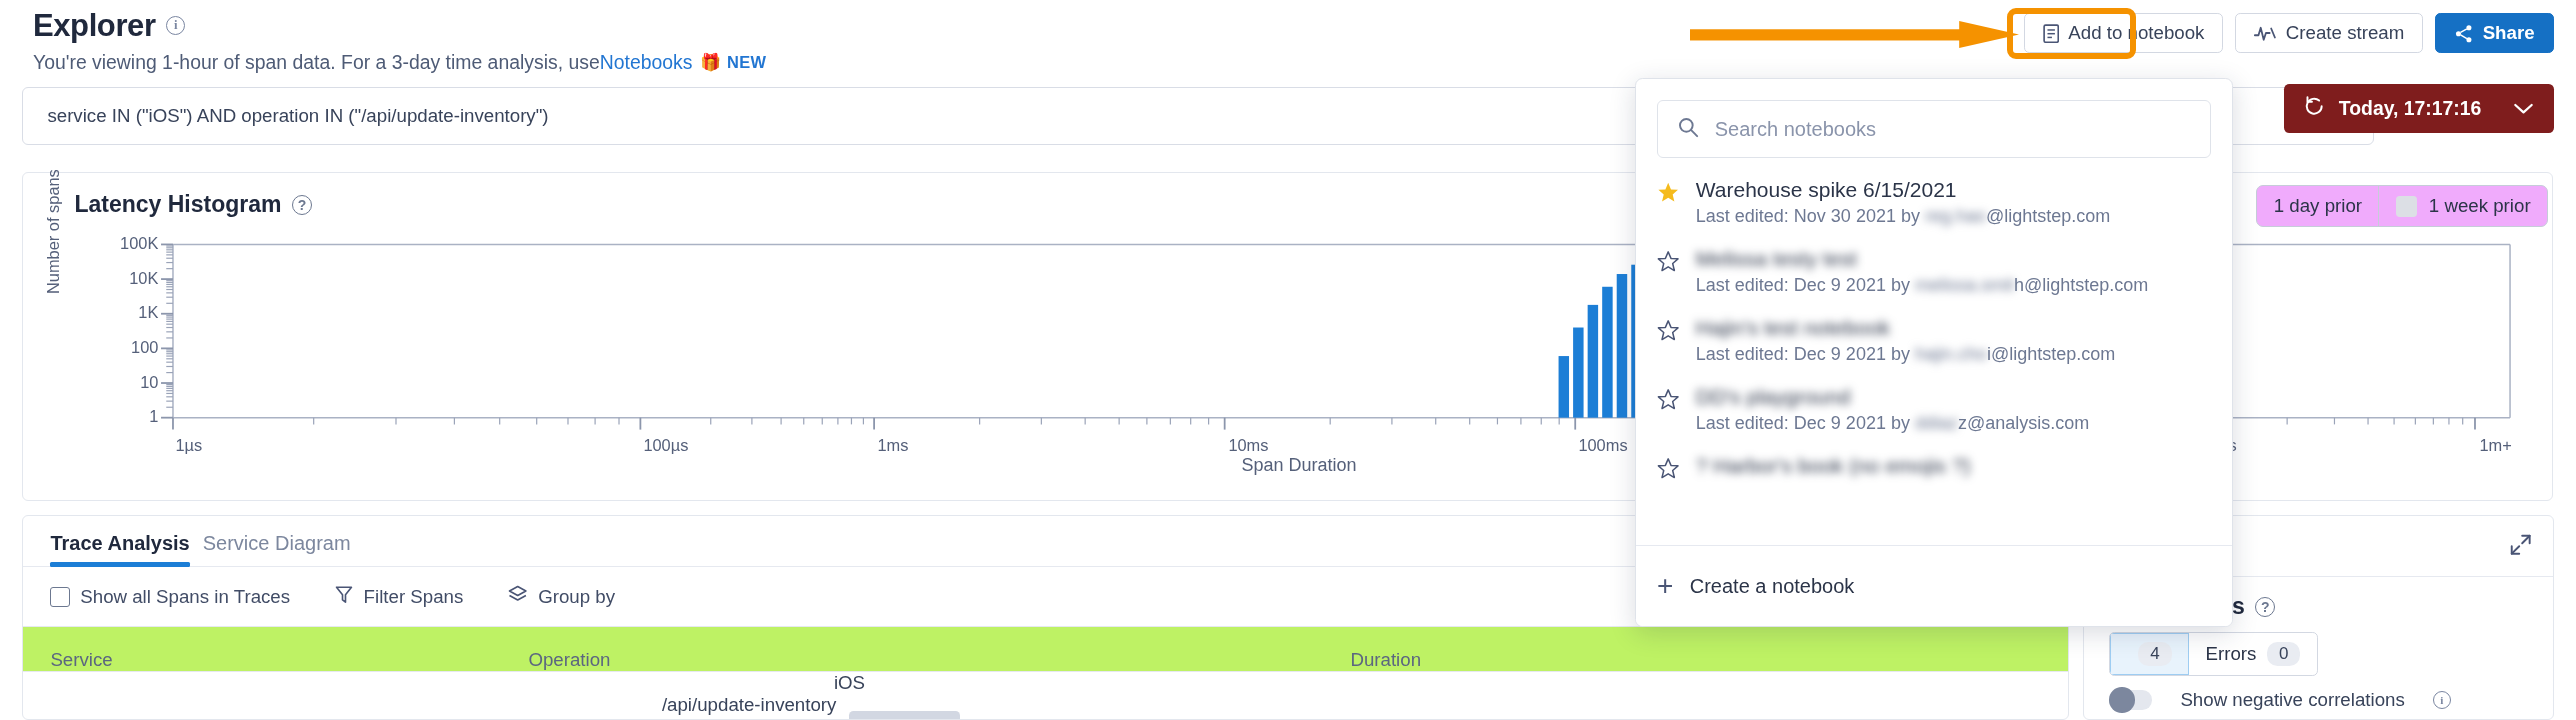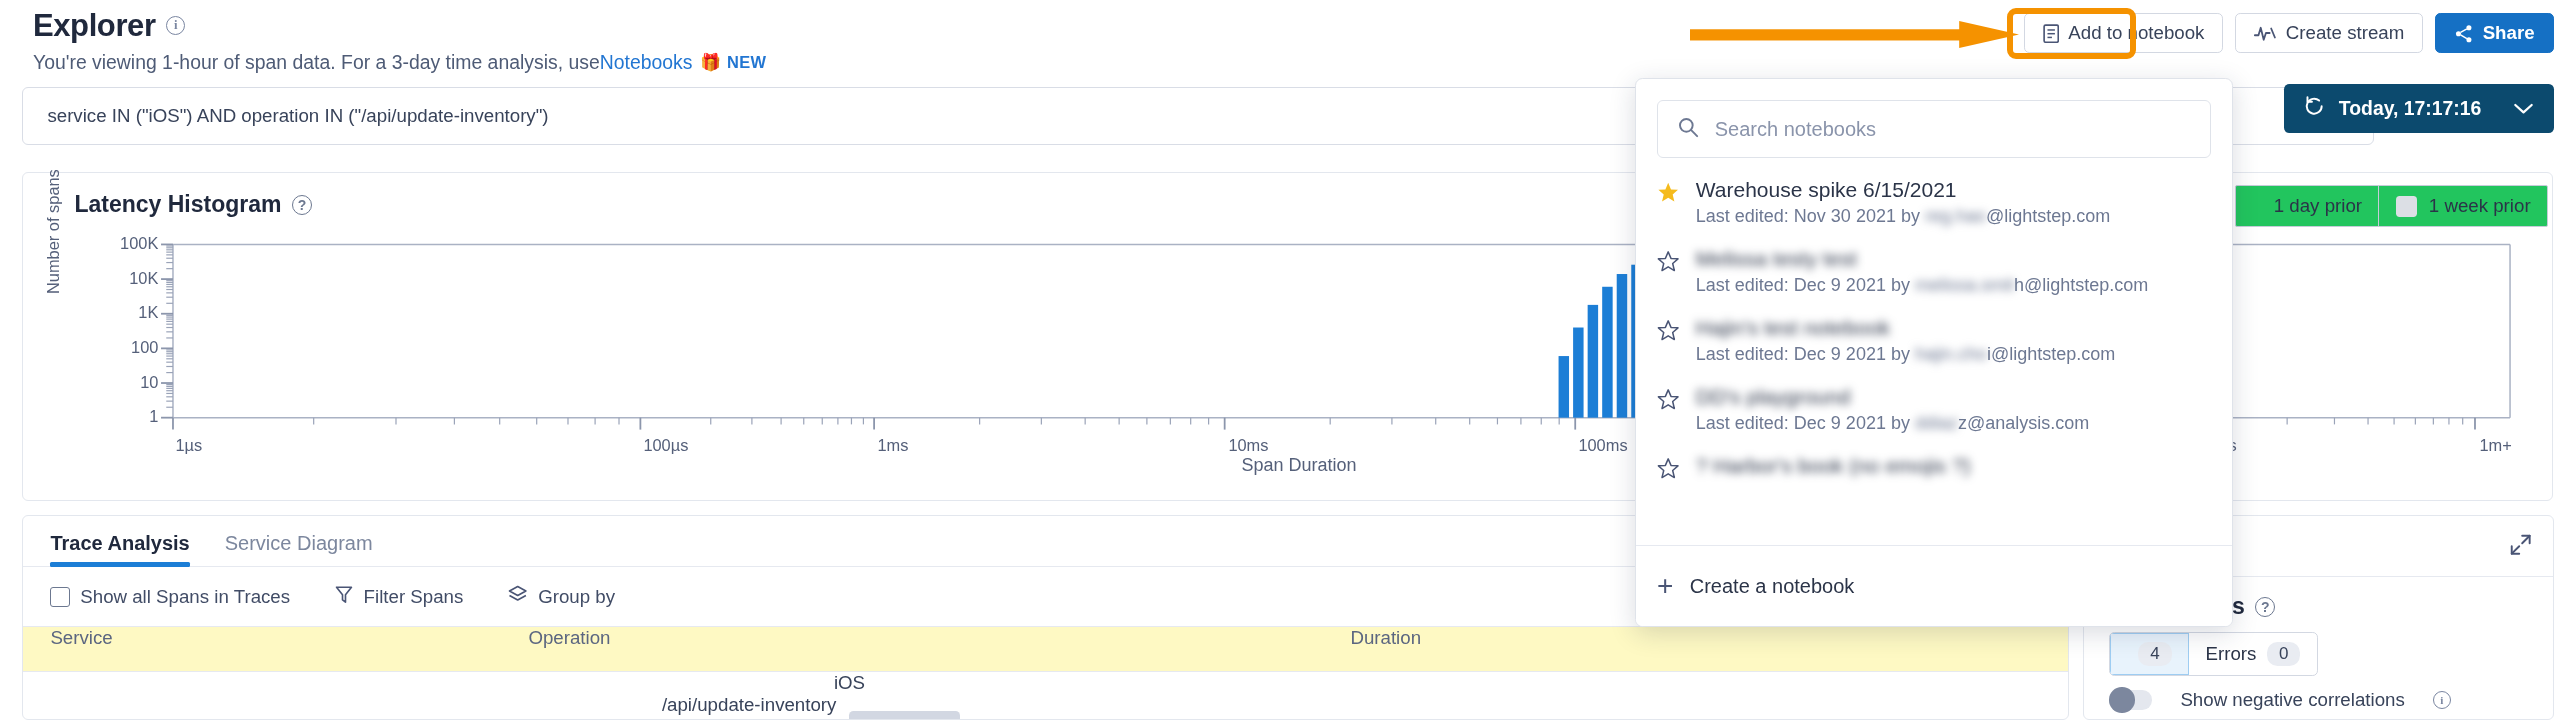--- a/index.html
+++ b/index.html
@@ -56,7 +56,7 @@
   
   .time-pill {
     position: absolute; right: 22.4px; top: 84px; width: 270px; height: 49px;
-    background: #0c4a6e; border-radius: 5.2px; color: #fff;
+    background: #7f1d1d; border-radius: 5.2px; color: #fff;
     display: flex; align-items: center; padding: 0 19.4px; gap: 13.4px;
     font-size: 19.4px; font-weight: bold;
   }

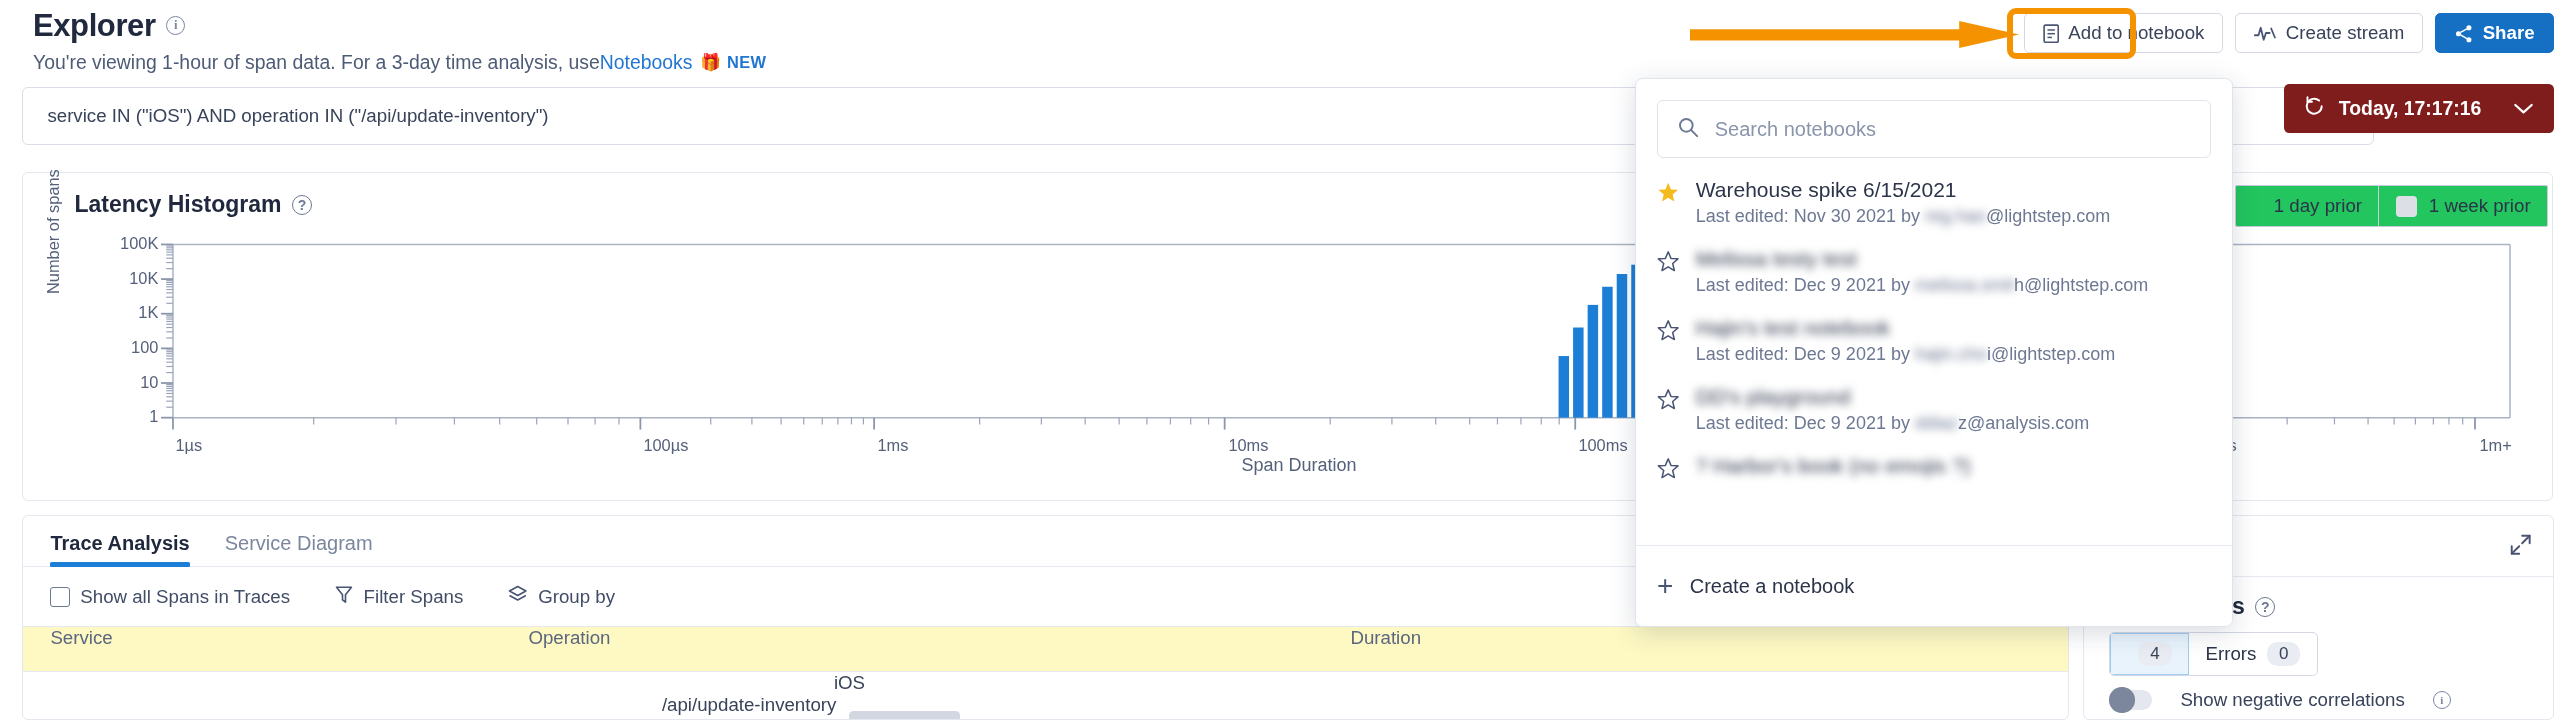--- a/index.html
+++ b/index.html
@@ -79,8 +79,8 @@
   .prior-group {
     position: absolute; right: 28px; top: 185px;
     display: flex; align-items: stretch; height: 42px;
-    border: 1.1px solid #c6ccd9; border-radius: 2px; overflow: hidden;
-    background: #22c55e; font-size: 18.7px; z-index: 3; padding-left: 21px;
+    border: 1.1px solid #c6ccd9; border-radius: 7px; overflow: hidden;
+    background: #f0abfc; font-size: 18.7px; z-index: 3;
   }
   .prior-btn { display: flex; align-items: center; gap: 12px; padding: 0 16.4px; color: #2b3448; }
   .prior-btn + .prior-btn { border-left: 1.1px solid #c6ccd9; }

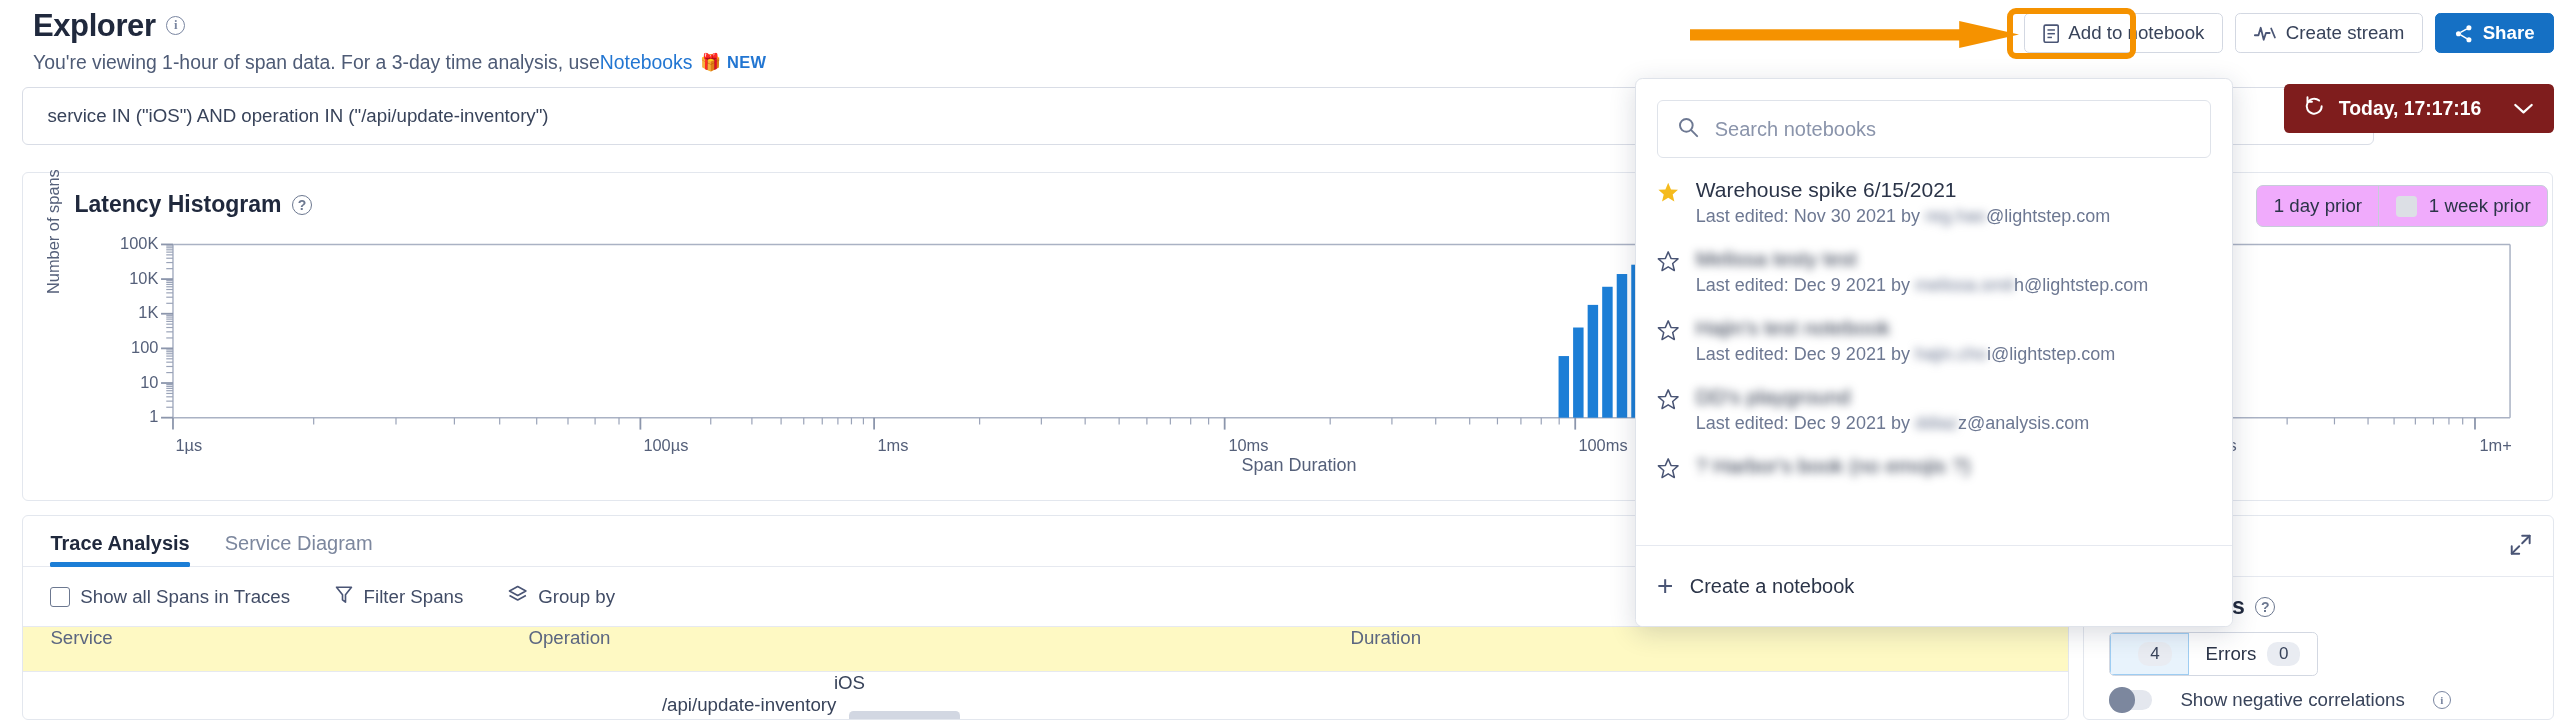--- a/index.html
+++ b/index.html
@@ -98,7 +98,7 @@
 
   
   .trace-card { left: 22.4px; top: 515px; width: 2047px; height: 205px; overflow: hidden; }
-  .tabs { display: flex; align-items: flex-end; gap: 35px; padding: 16.4px 0 0 27px; border-bottom: 1.1px solid #e6e9f0; }
+  .tabs { display: flex; align-items: flex-end; gap: 13px; padding: 16.4px 0 0 27px; border-bottom: 1.1px solid #e6e9f0; }
   .tab { font-size: 20px; padding-bottom: 10.5px; color: #7c879e; position: relative; }
   .tab.active { color: #20293d; font-weight: bold; }
   .tab.active::after { content: ""; position: absolute; left: 0; right: 0; bottom: -1.5px; height: 5.2px; background: #1c7ed6; border-radius: 1.5px; }

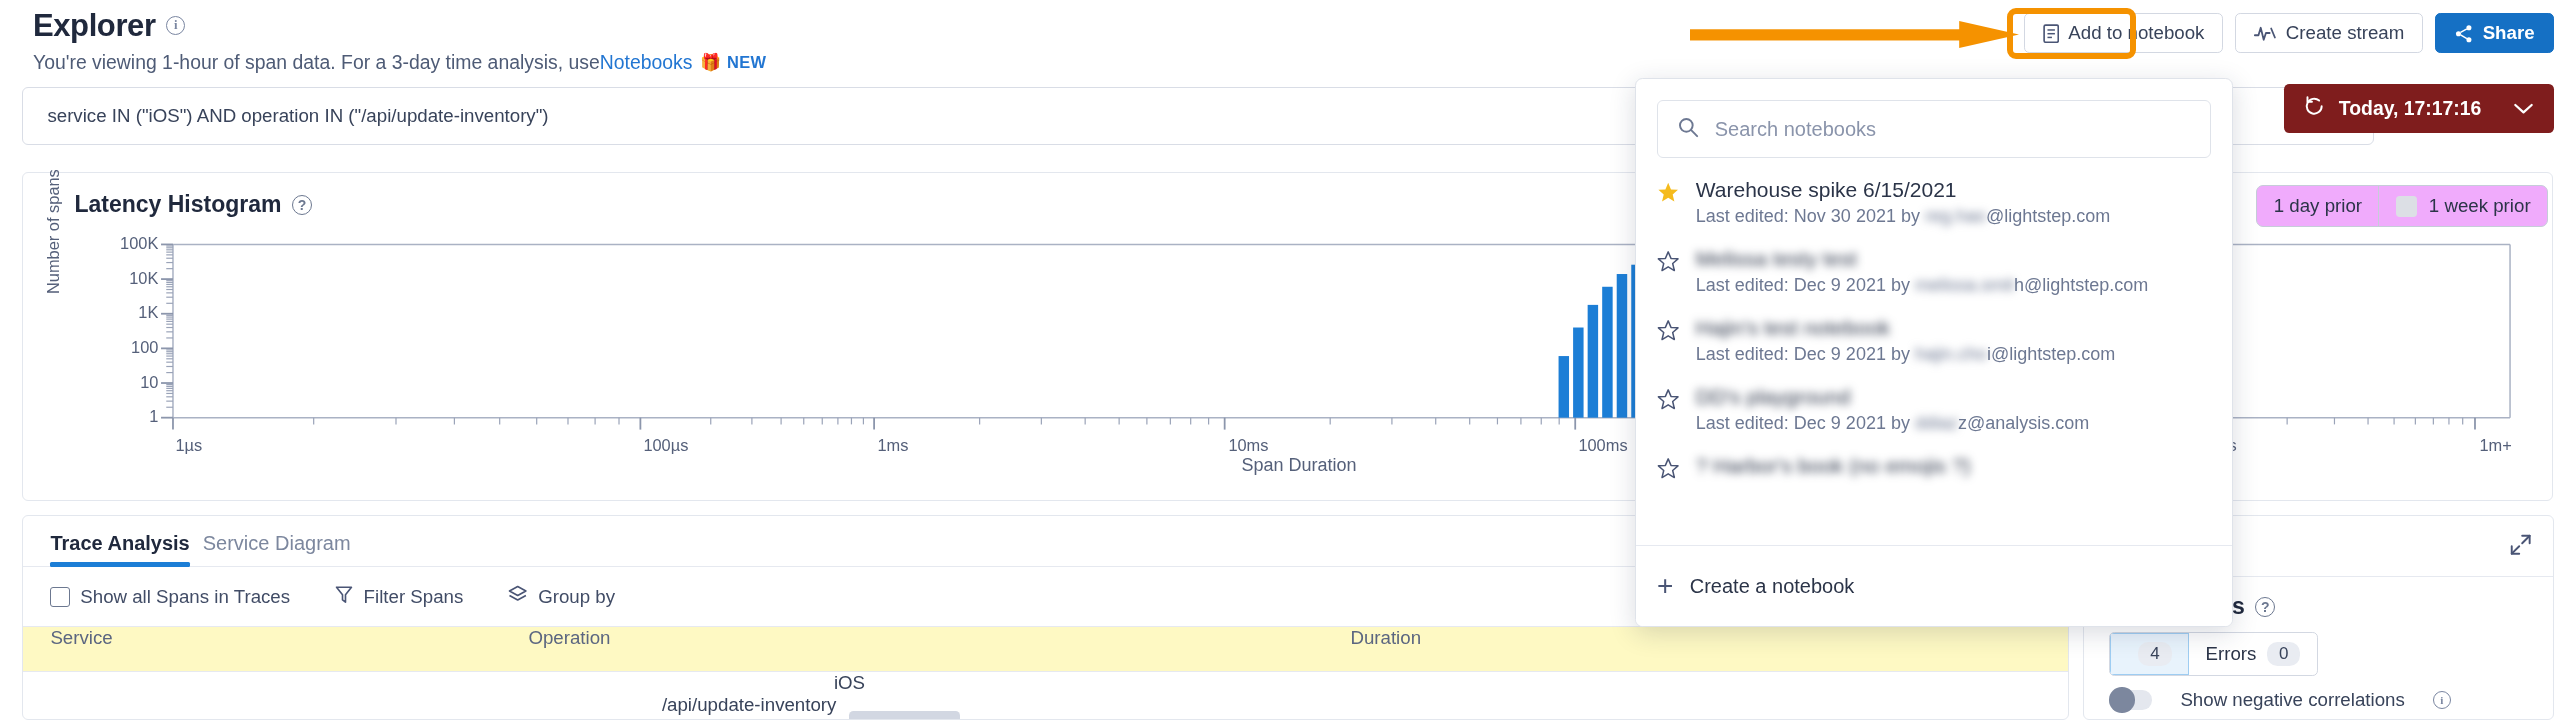--- a/index.html
+++ b/index.html
@@ -106,8 +106,8 @@
   .toolbar-item { display: flex; align-items: center; gap: 10.5px; }
   .chk { width: 19.4px; height: 19.4px; border: 1.9px solid #6c7890; border-radius: 3px; display: inline-block; }
   .thead {
-    display: flex; background: #fef9c3; border-top: 1.1px solid #e6e9f0; border-bottom: 1.1px solid #e6e9f0;
-    height: 46px; align-items: flex-start; font-size: 18.7px; color: #5b6síntesis;
+    display: flex; background: #bef264; border-top: 1.1px solid #e6e9f0; border-bottom: 1.1px solid #e6e9f0;
+    height: 46px; align-items: flex-end; font-size: 18.7px; color: #5b6síntesis;
   }
   .thead { color: #5b6680; }
   .th { padding-left: 27px; }

